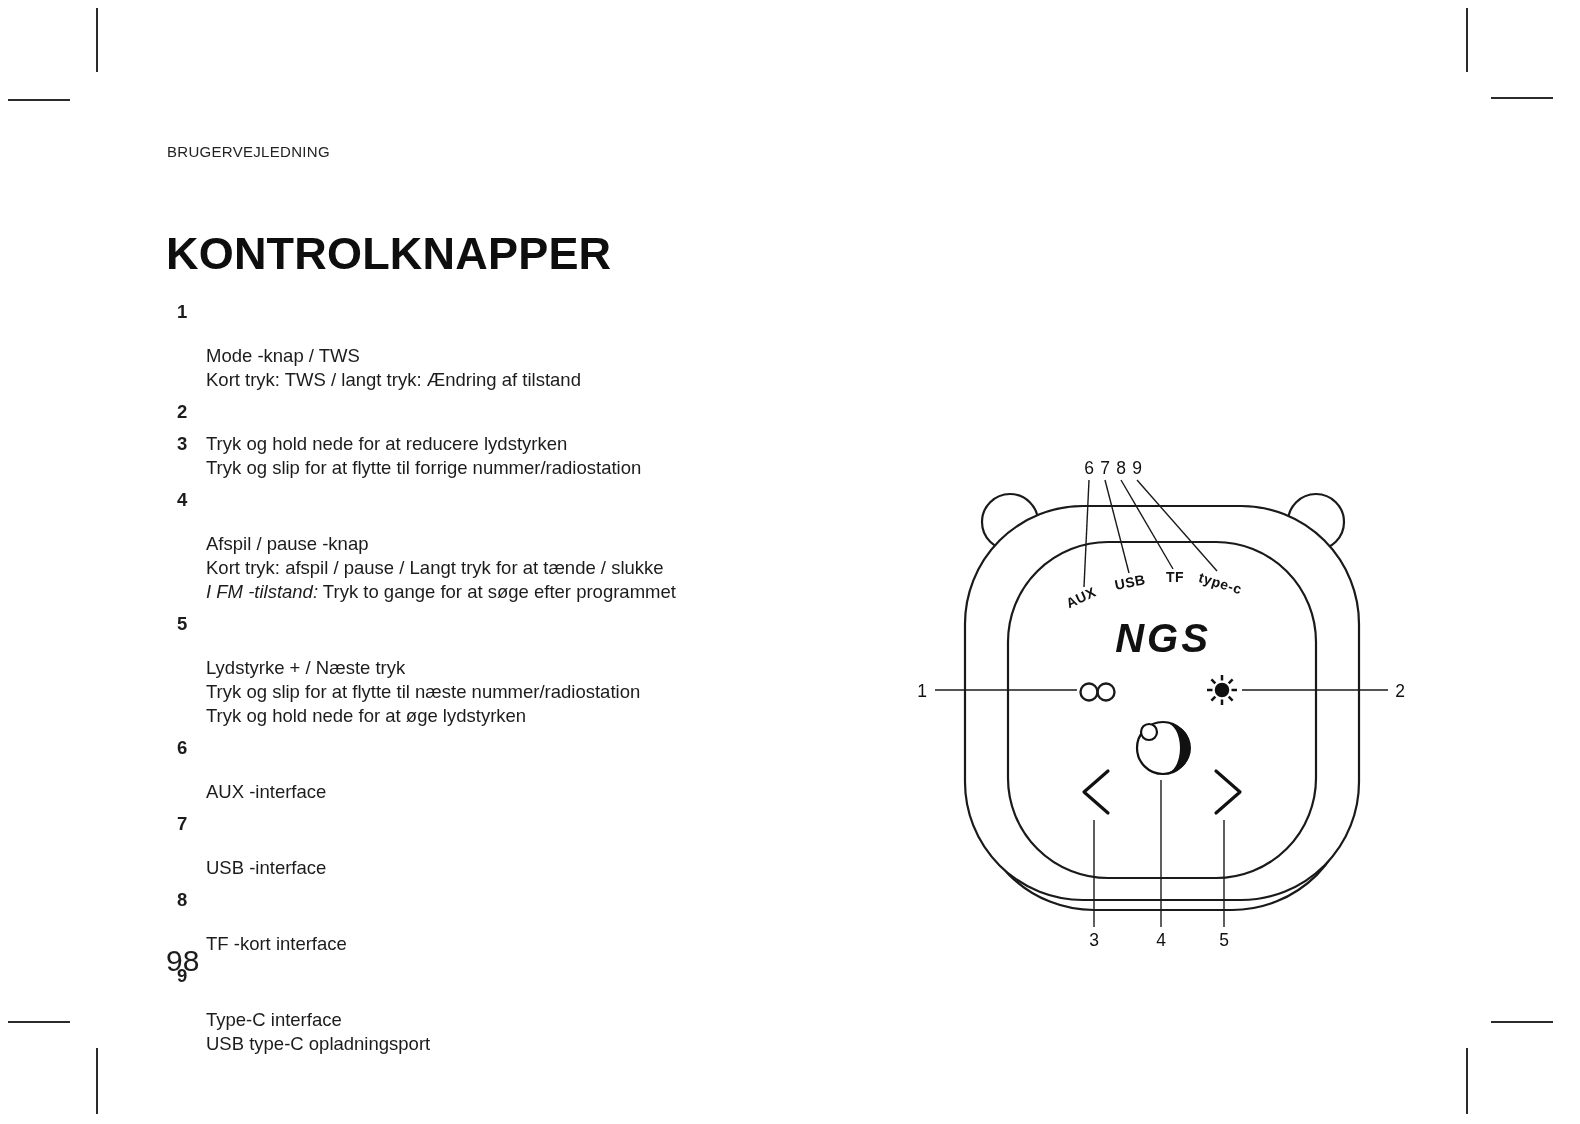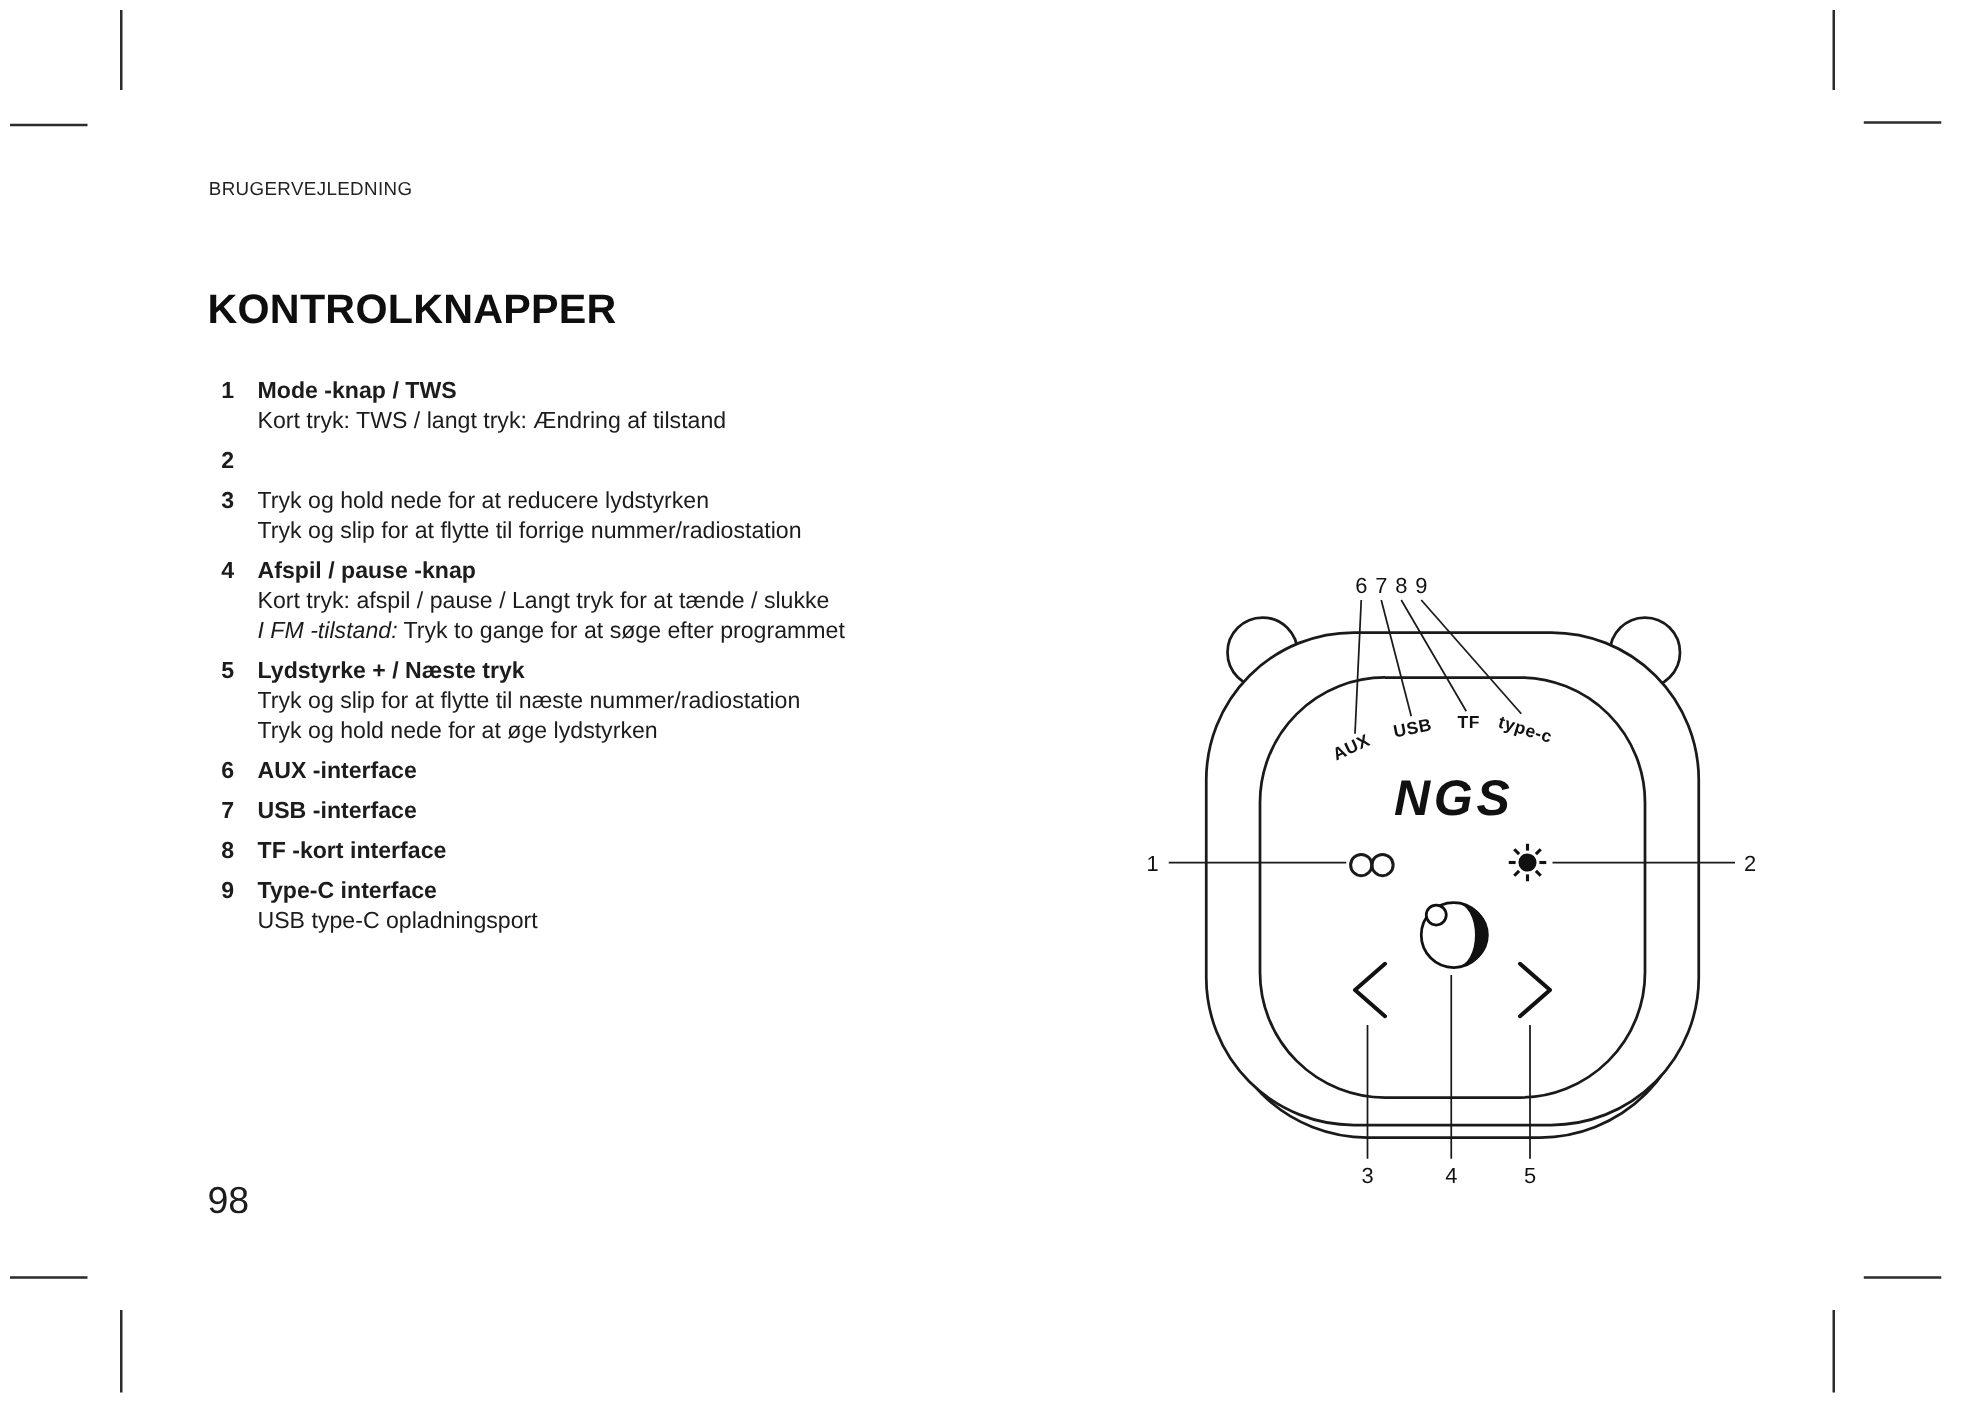--- a/index.html
+++ b/index.html
@@ -12,7 +12,7 @@
   .mark{position:absolute;background:#2b2b2b;}
   
   .doc-header{position:absolute;left:167px;top:143px;font-size:15px;letter-spacing:.3px;color:#222;}
-  .doc-title{position:absolute;left:166px;top:228px;font-size:33px;font-weight:700;letter-spacing:.2px;color:#0e0e0e;}
+  .doc-title{position:absolute;left:166px;top:228px;font-size:45px;font-weight:700;letter-spacing:.2px;color:#0e0e0e;}
   .list{position:absolute;left:177px;top:300px;width:680px;font-size:18.5px;line-height:24px;}
   .item{display:flex;margin-bottom:8px;}
   .item .num{width:29px;flex:none;font-weight:700;}

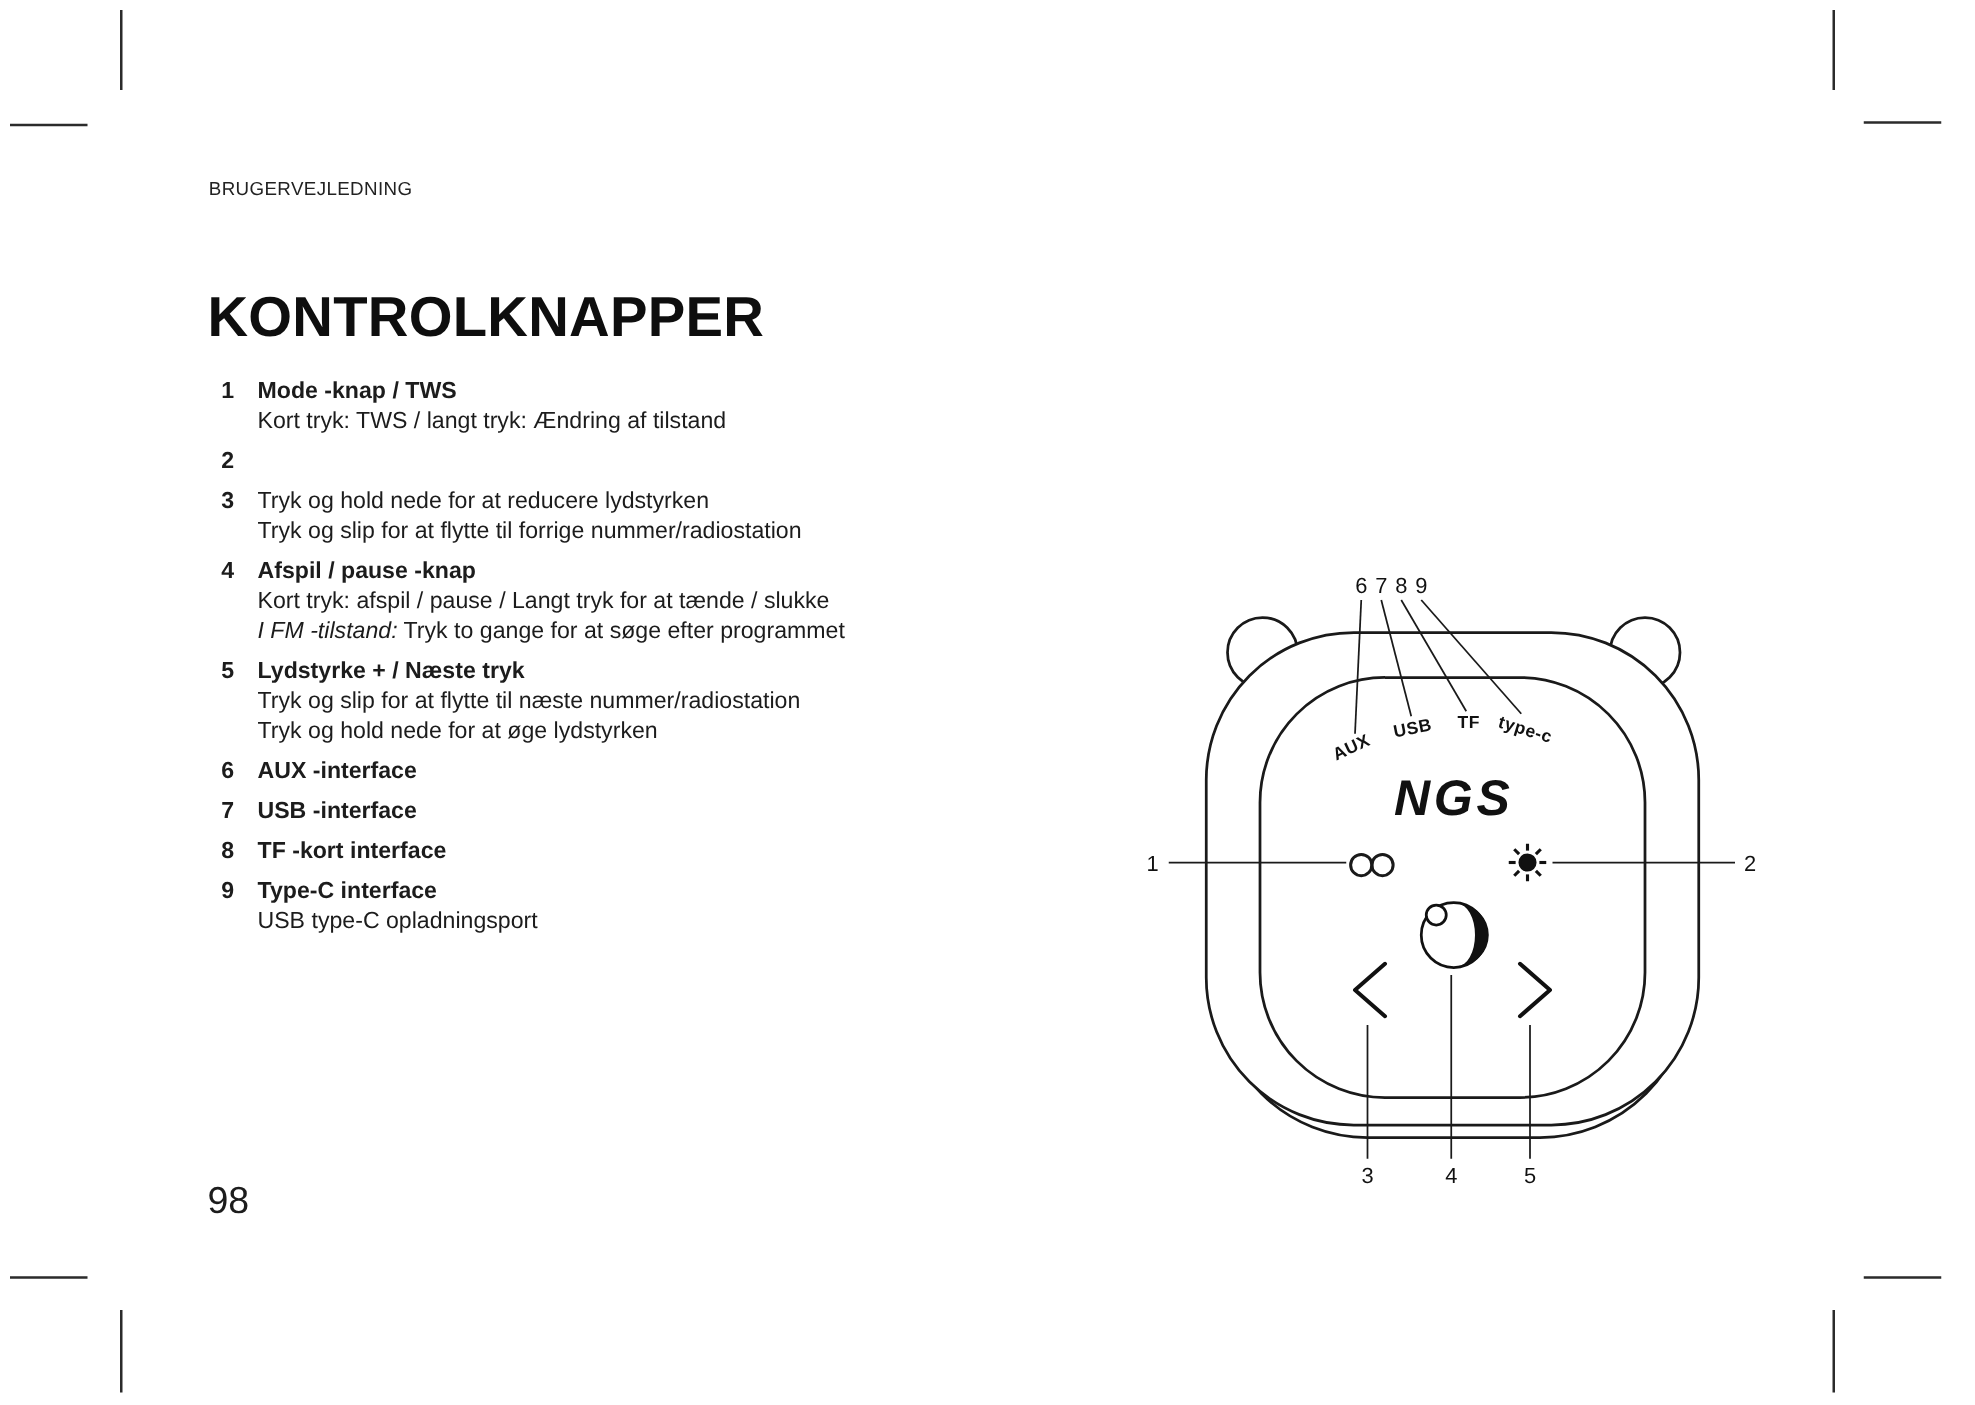--- a/index.html
+++ b/index.html
@@ -16,7 +16,7 @@
   .list{position:absolute;left:177px;top:300px;width:680px;font-size:18.5px;line-height:24px;}
   .item{display:flex;margin-bottom:8px;}
   .item .num{width:29px;flex:none;font-weight:700;}
-  .item-title{font-weight:700;}
+  .item-title{font-weight:400;margin-top:44px;}
   .item-line{font-weight:400;}
   .item-line em{font-style:italic;}
   .page-num{position:absolute;left:166px;top:944px;font-size:30px;}

